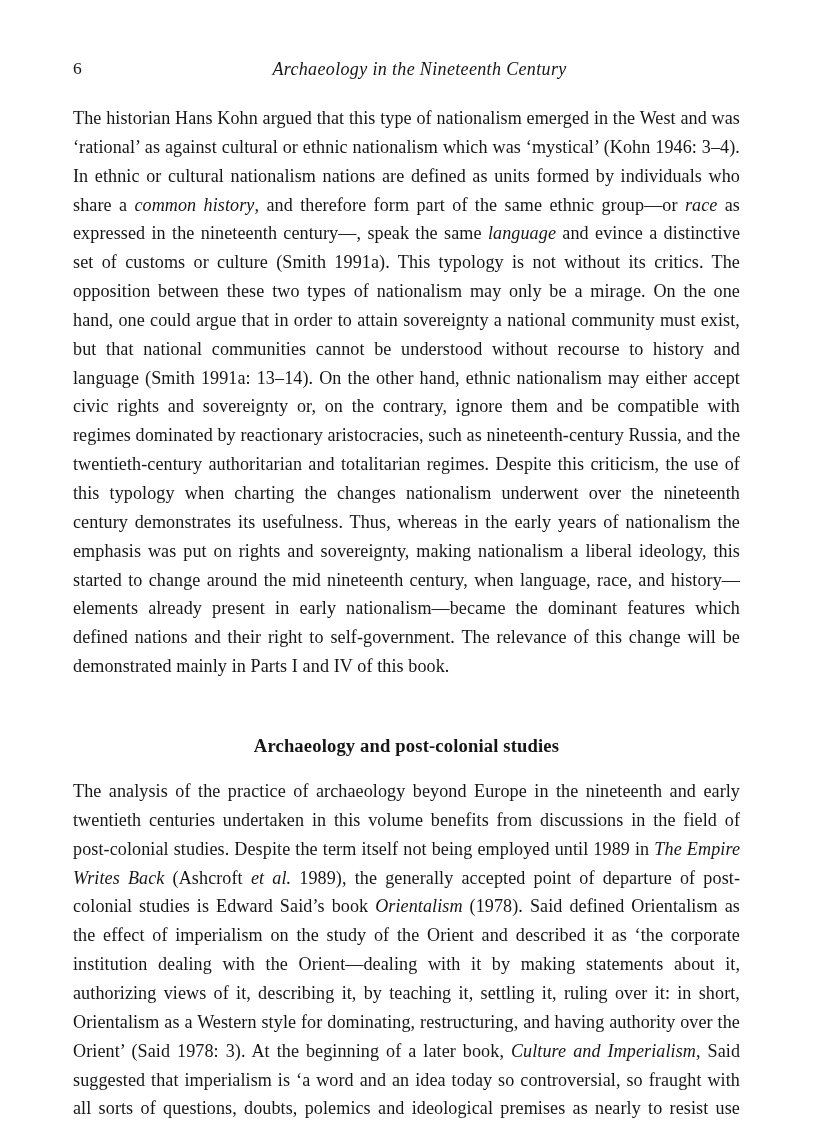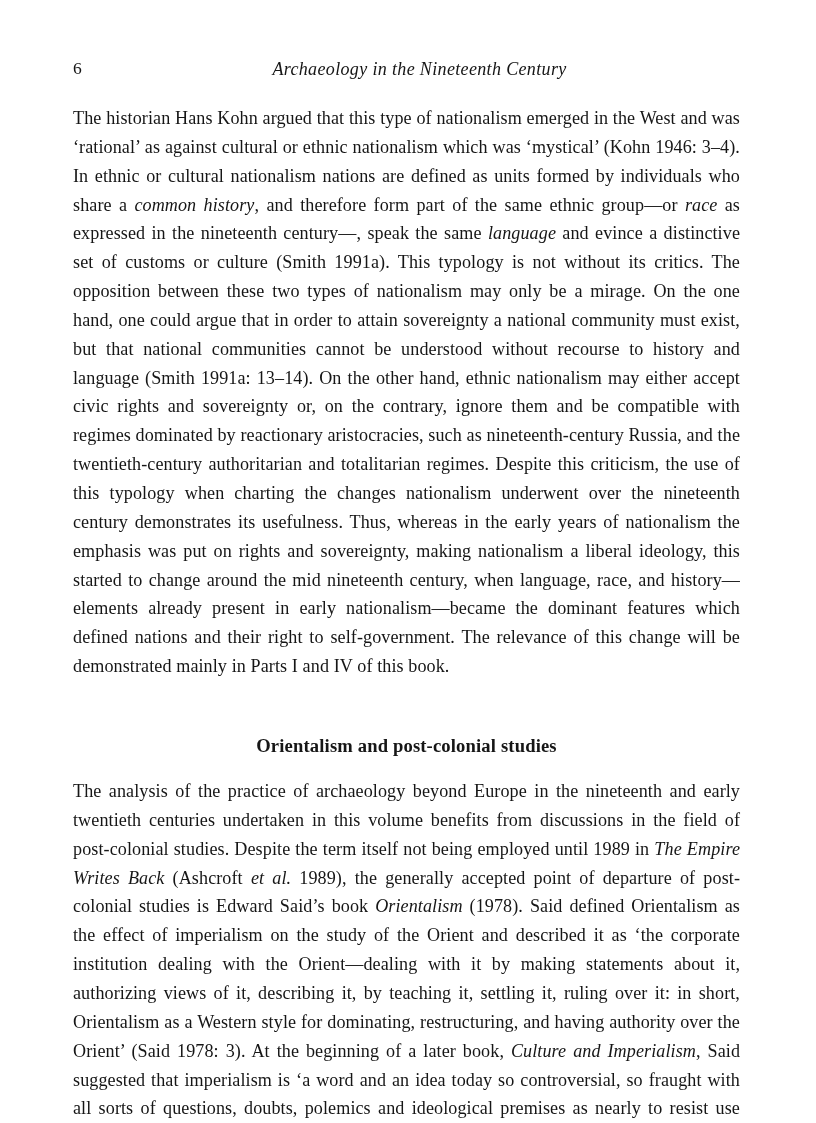--- a/index.html
+++ b/index.html
@@ -100,7 +100,7 @@
 
     <p class="para first-block">The historian Hans Kohn argued that this type of nationalism emerged in the West and was ‘rational’ as against cultural or ethnic nationalism which was ‘mystical’ (Kohn 1946: 3–4). In ethnic or cultural nationalism nations are defined as units formed by individuals who share a <i>common history</i>, and therefore form part of the same ethnic group—or <i>race</i> as expressed in the nineteenth century—, speak the same <i>language</i> and evince a distinctive set of customs or culture (Smith 1991a). This typology is not without its critics. The opposition between these two types of nationalism may only be a mirage. On the one hand, one could argue that in order to attain sovereignty a national community must exist, but that national communities cannot be understood without recourse to history and language (Smith 1991a: 13–14). On the other hand, ethnic nationalism may either accept civic rights and sovereignty or, on the contrary, ignore them and be compatible with regimes dominated by reactionary aristocracies, such as nineteenth-century Russia, and the twentieth-century authoritarian and totalitarian regimes. Despite this criticism, the use of this typology when charting the changes nationalism underwent over the nineteenth century demonstrates its usefulness. Thus, whereas in the early years of nationalism the emphasis was put on rights and sovereignty, making nationalism a liberal ideology, this started to change around the mid nineteenth century, when language, race, and history—elements already present in early nationalism—became the dominant features which defined nations and their right to self-government. The relevance of this change will be demonstrated mainly in Parts I and IV of this book.</p>
 
-    <h2 class="section-heading">Orientalism and post-colonial studies</h2>
+    <h2 class="section-heading">Archaeology and post-colonial studies</h2>
 
     <p class="para">The analysis of the practice of archaeology beyond Europe in the nineteenth and early twentieth centuries undertaken in this volume benefits from discussions in the field of post-colonial studies. Despite the term itself not being employed until 1989 in <i>The Empire Writes Back</i> (Ashcroft <i>et al.</i> 1989), the generally accepted point of departure of post-colonial studies is Edward Said’s book <i>Orientalism</i> (1978). Said defined Orientalism as the effect of imperialism on the study of the Orient and described it as ‘the corporate institution dealing with the Orient—dealing with it by making statements about it, authorizing views of it, describing it, by teaching it, settling it, ruling over it: in short, Orientalism as a Western style for dominating, restructuring, and having authority over the Orient’ (Said 1978: 3). At the beginning of a later book, <i>Culture and Imperialism</i>, Said suggested that imperialism is ‘a word and an idea today so controversial, so fraught with all sorts of questions, doubts, polemics and ideological premises as nearly to resist use altogether’ (Said 1993: 3). Nevertheless, in his opinion, imperialism can be employed to refer to</p>
 

